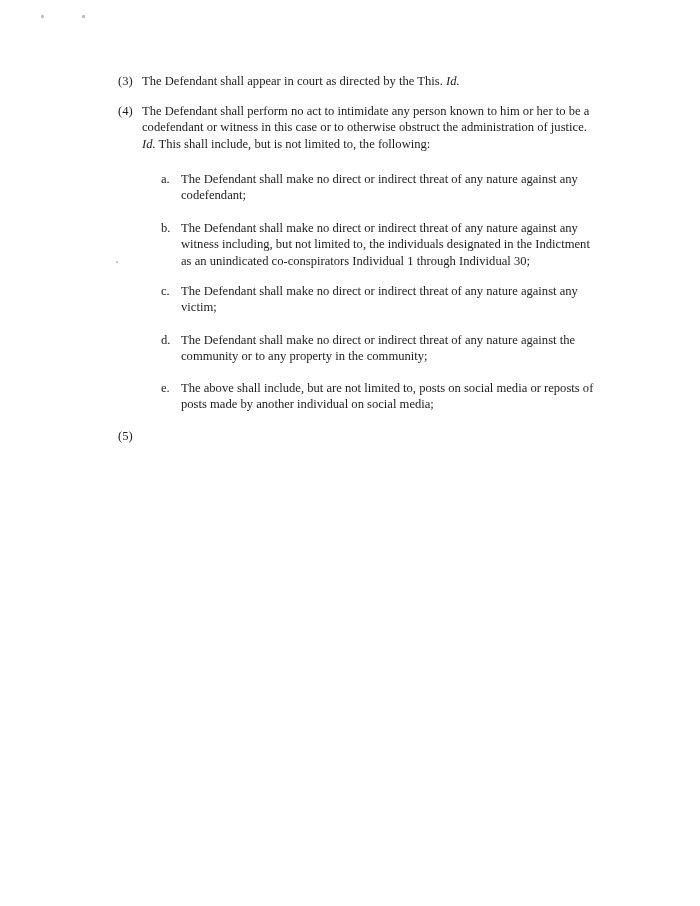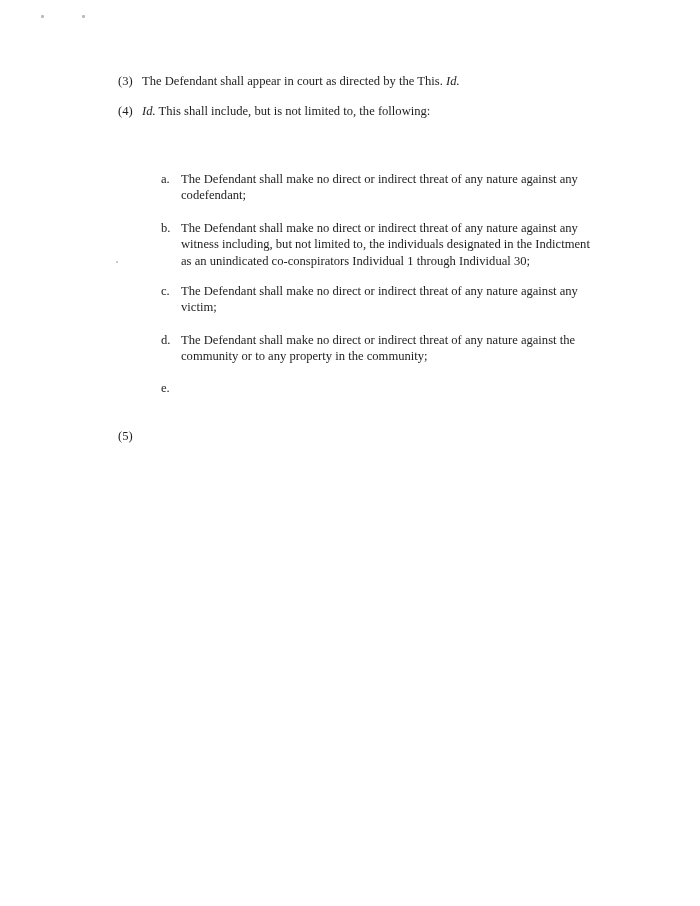--- a/index.html
+++ b/index.html
@@ -73,7 +73,9 @@
 
   <div class="item numbered" id="item-4">
     <span class="marker">(4)</span>
-    <div class="body"><i>Id.</i><span> This shall include, but is not limited to, the following:</span></div>
+    <div class="body"><span>The Defendant shall perform no act to intimidate any person known to him or her to be a
+codefendant or witness in this case or to otherwise obstruct the administration of justice.
+</span><i>Id.</i><span> This shall include, but is not limited to, the following:</span></div>
   </div>
 
   <div class="item lettered" id="sub-a">

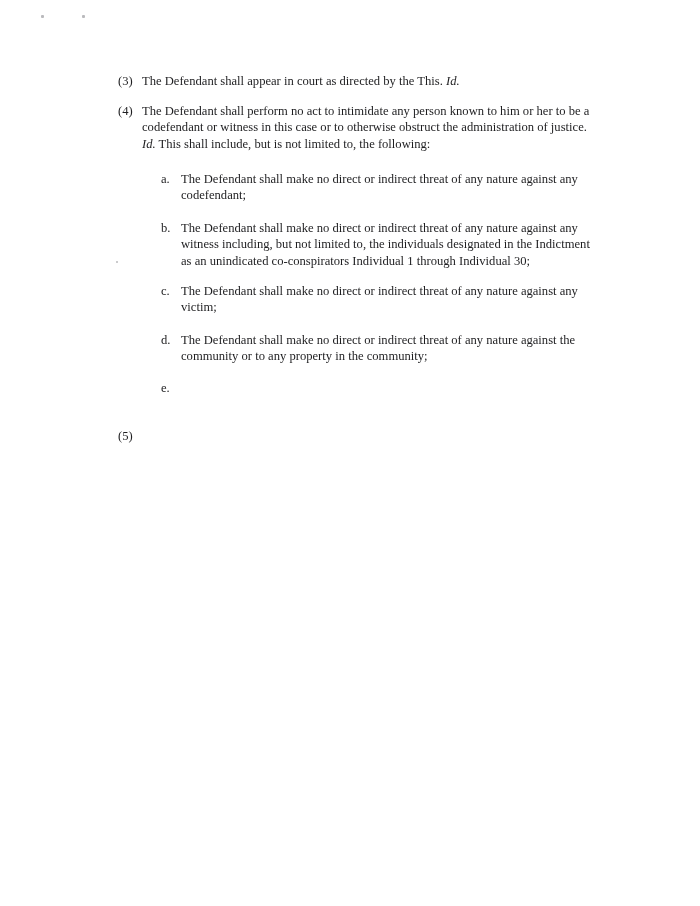--- a/index.html
+++ b/index.html
@@ -105,6 +105,8 @@
 
   <div class="item lettered" id="sub-e">
     <span class="marker">e.</span>
+    <div class="body"><span>The above shall include, but are not limited to, posts on social media or reposts of
+posts made by another individual on social media;</span></div>
   </div>
 
   <div class="item numbered" id="item-5">

